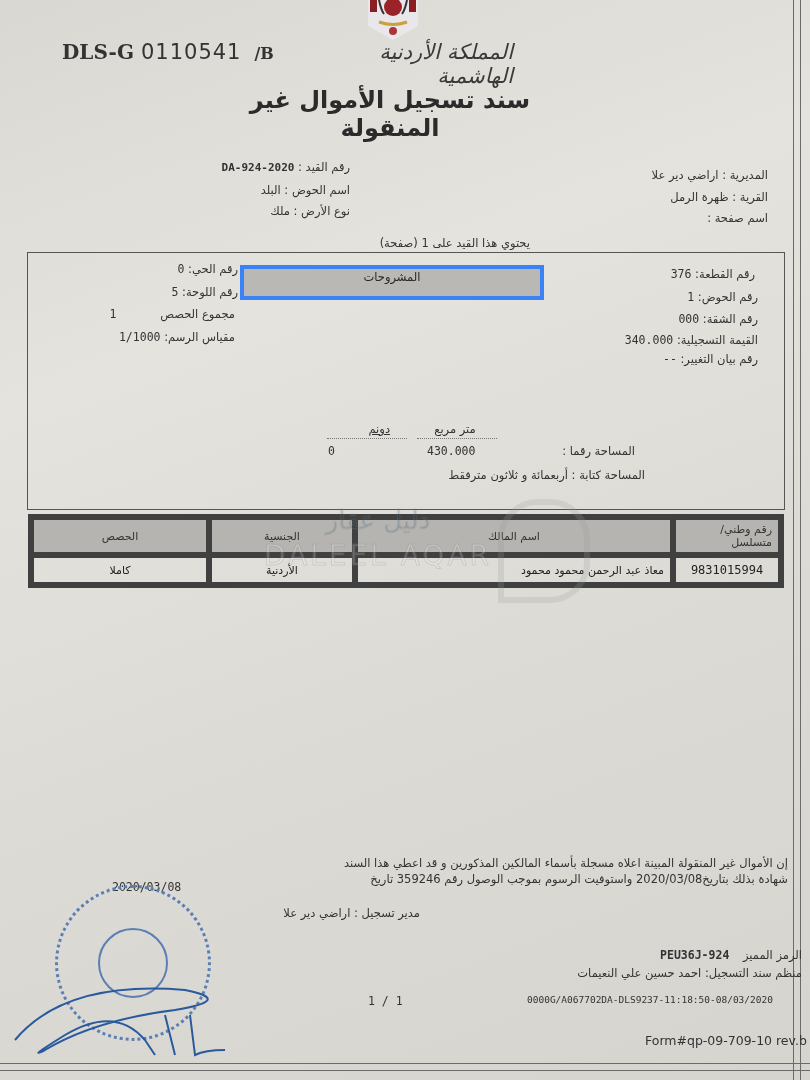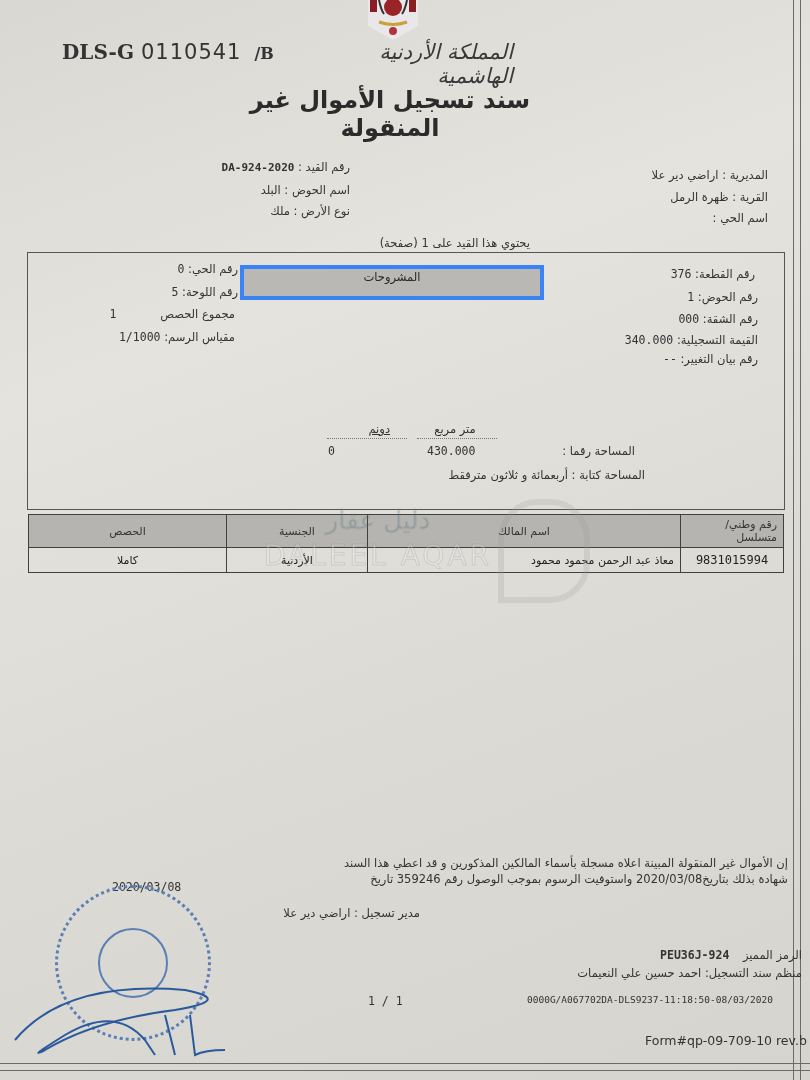--- a/index.html
+++ b/index.html
@@ -91,7 +91,7 @@
   <span>ظهرة الرمل</span>
 </div>
 <div class="abs ar small field" style="left:560px;top:211px;width:208px;">
-  <span>اسم الحي :</span>
+  <span>اسم صفحة :</span>
   <span></span>
 </div>
 

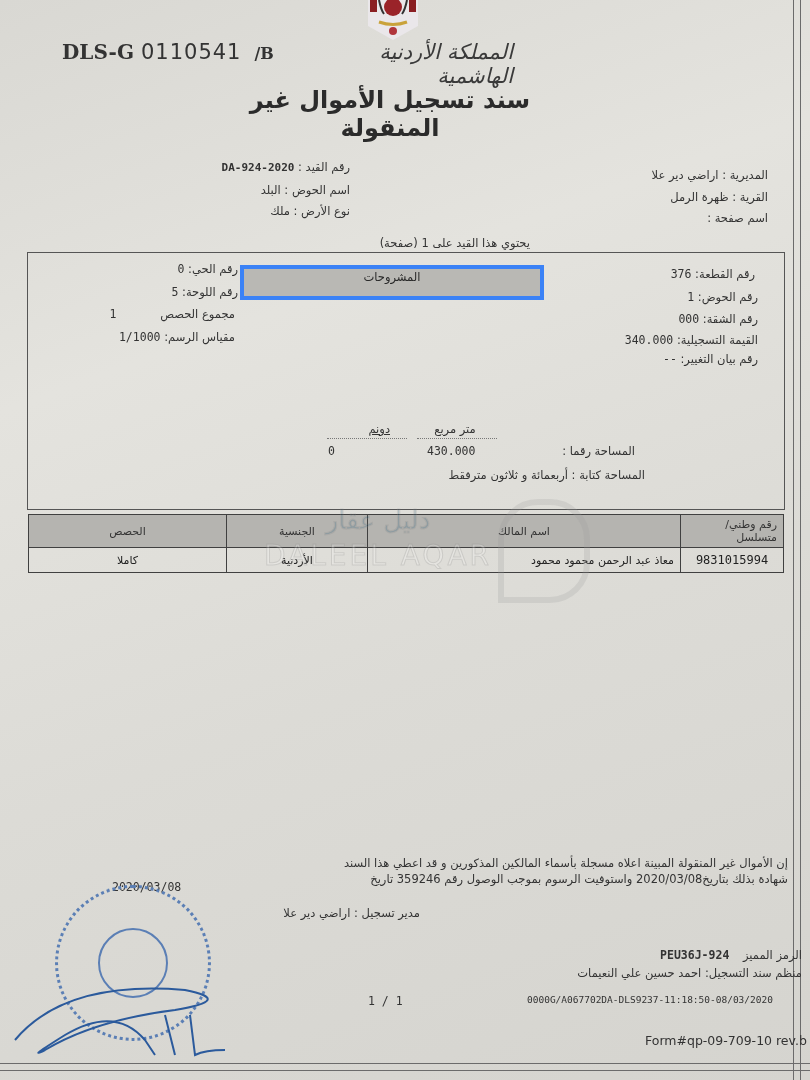--- a/index.html
+++ b/index.html
@@ -29,7 +29,7 @@
   .dotted { position: absolute; border-top: 1px dotted #777; }
 
   table.owners { position: absolute; left: 28px; top: 514px; width: 756px; border-collapse: collapse; font-size: 11px; direction: rtl; }
-  table.owners th, table.owners td { border: 1px solid #404040; padding: 3px 6px; height: 18px; }
+  table.owners th, table.owners td { border: 6px solid #404040; padding: 3px 6px; height: 18px; }
   table.owners th { background: #b5b4b0; font-weight: normal; color: #333; }
   table.owners td { color: #222; }
 

